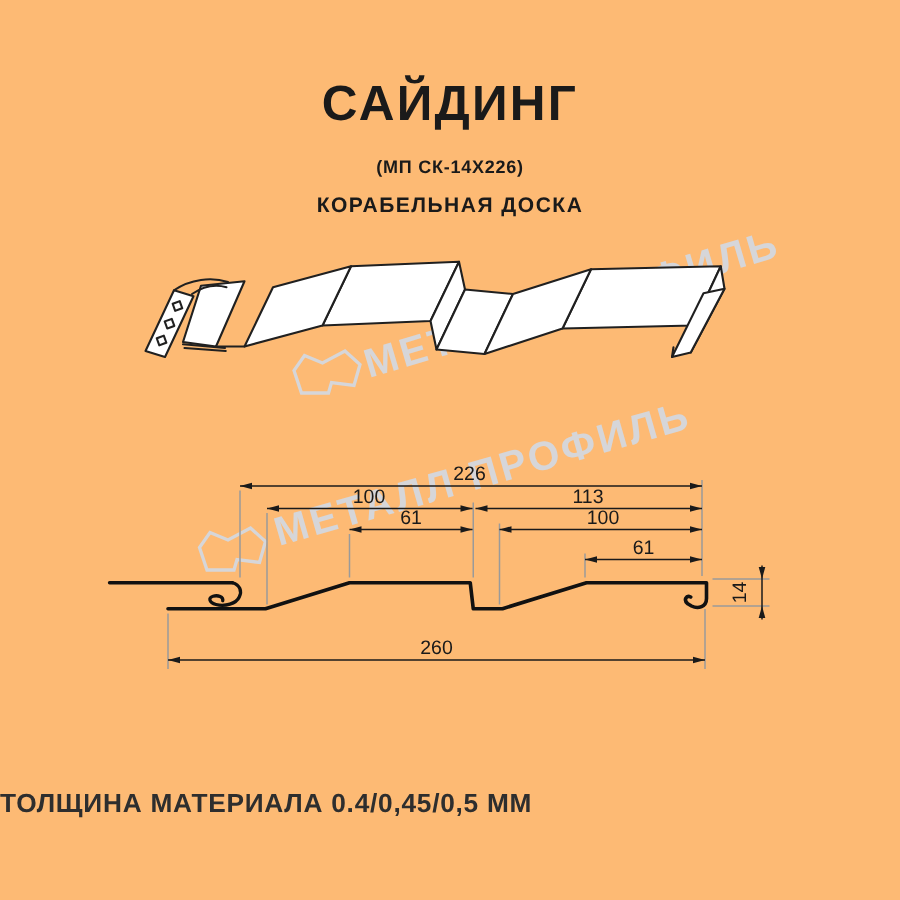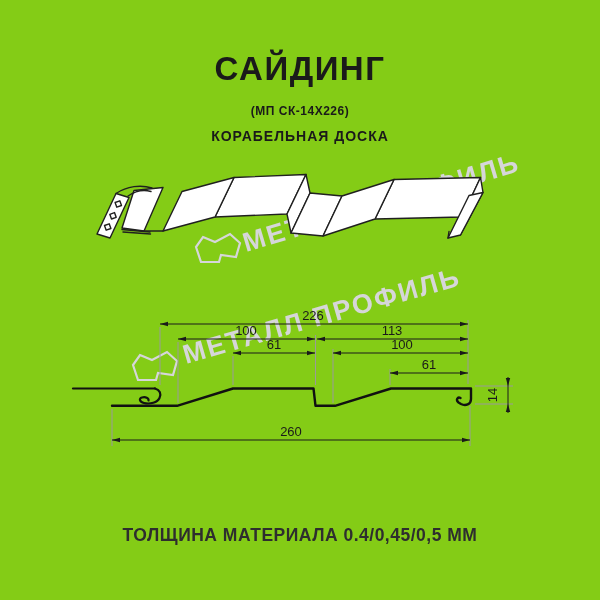--- a/index.html
+++ b/index.html
@@ -3,7 +3,7 @@
 <meta charset="utf-8">
 <style>
   html,body{margin:0;padding:0;background:#ffffff;}
-  .page{position:relative;width:600px;height:600px;background:#84cc16;overflow:hidden;
+  .page{position:relative;width:600px;height:600px;background:#fdba74;overflow:hidden;
         font-family:"Liberation Sans",sans-serif;}
   .hdr{position:absolute;left:0;width:600px;text-align:center;color:#1a1a1a;}
   .hdr.title{top:50px;font-size:33px;font-weight:800;letter-spacing:1.5px;}

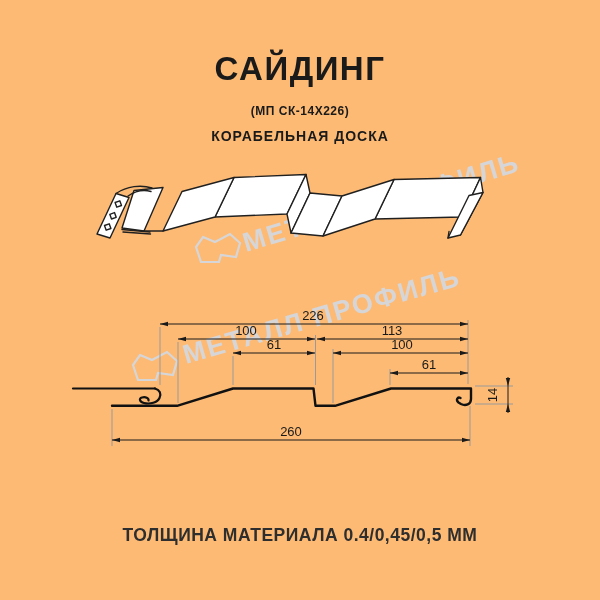--- a/index.html
+++ b/index.html
@@ -9,7 +9,7 @@
   .hdr.title{top:50px;font-size:33px;font-weight:800;letter-spacing:1.5px;}
   .hdr.subtitle{top:85px;font-size:14px;font-weight:700;letter-spacing:1px;margin-top:43px;}
   .hdr.model{top:104px;font-size:12px;font-weight:700;letter-spacing:.5px;}
-  .ftr{position:absolute;left:0;top:525px;width:600px;text-align:center;
+  .ftr{position:absolute;left:0;top:525px;width:600px;text-align:left;
        font-size:17.5px;font-weight:700;letter-spacing:.5px;color:#2e2e2e;}
   svg{position:absolute;left:0;top:0;}
   .face{fill:#ffffff;stroke:#202020;stroke-width:1.4;stroke-linejoin:round;}

